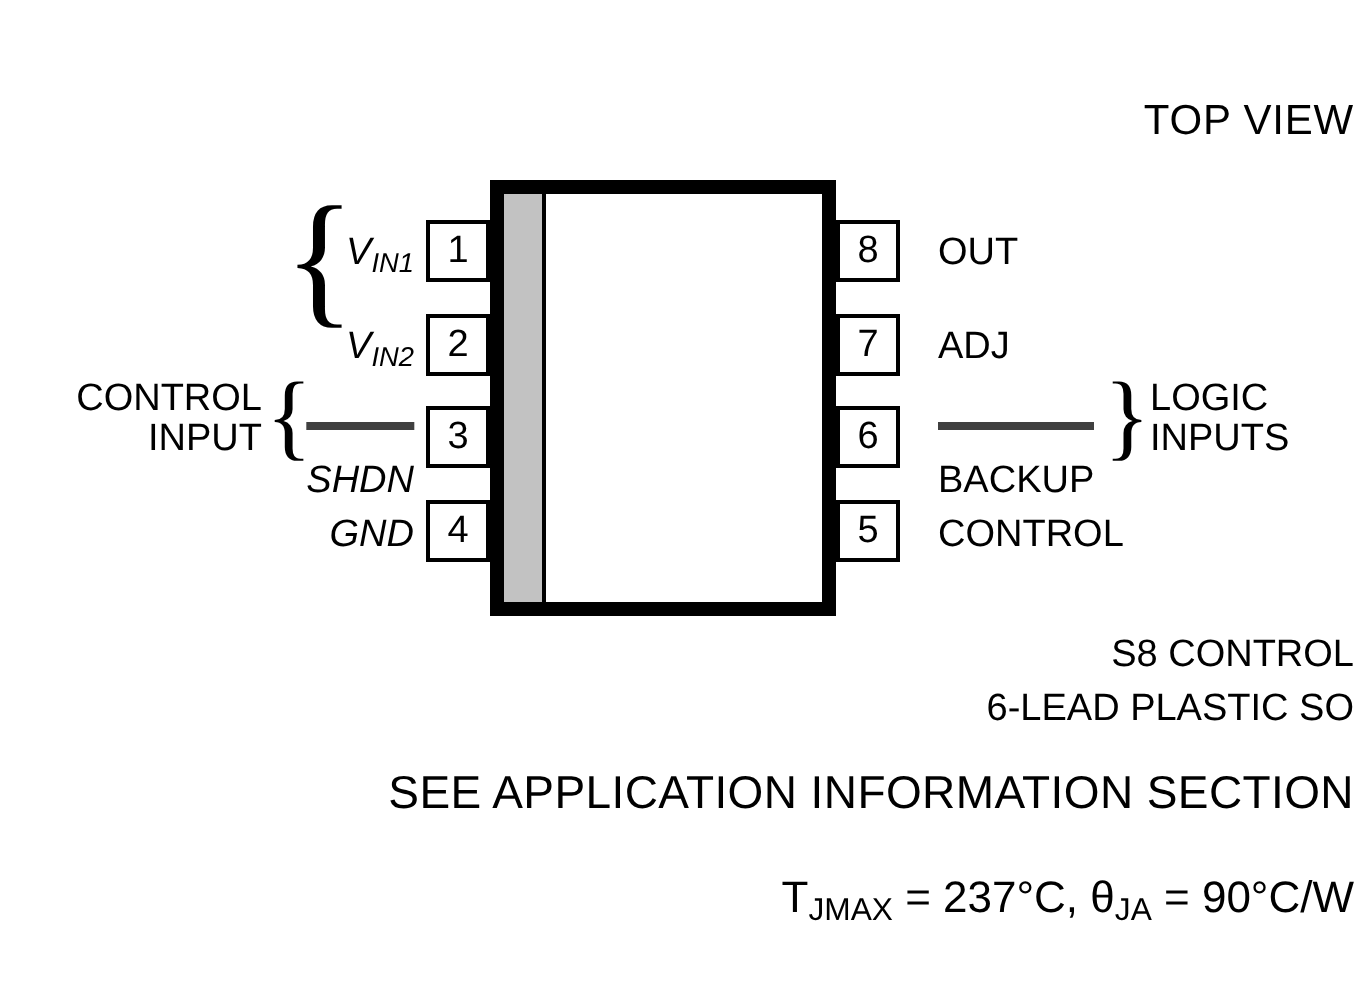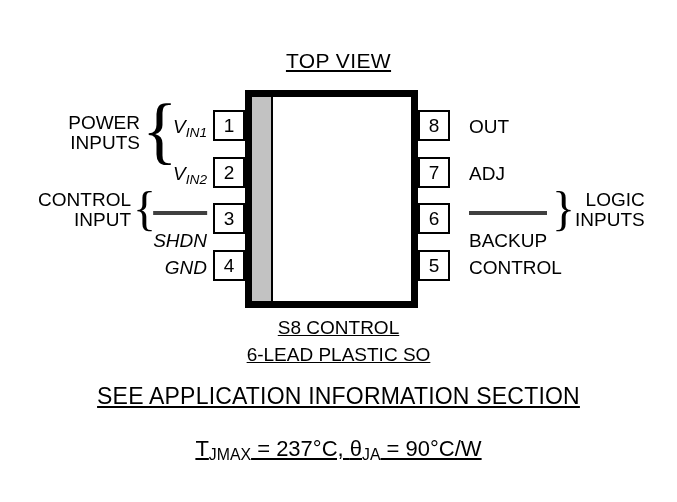--- a/index.html
+++ b/index.html
@@ -20,10 +20,9 @@
     position: absolute;
     left: 0;
     width: 100%;
-    text-align: center;
+    text-align: right;
     white-space: nowrap;
     line-height: 1;
-    text-decoration: underline;
   }
 
   

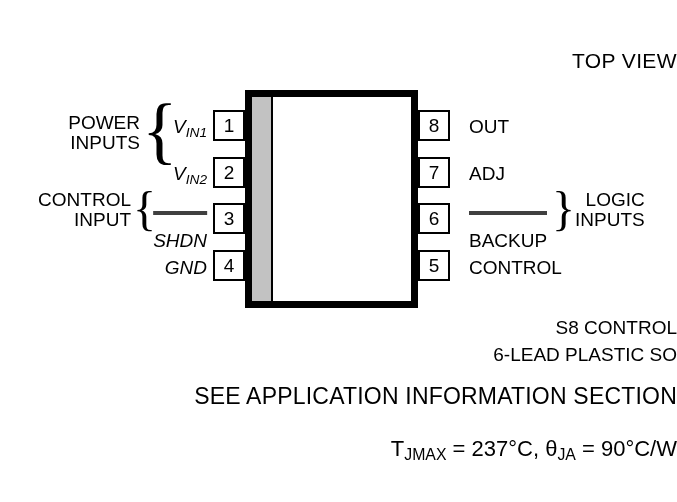--- a/index.html
+++ b/index.html
@@ -174,10 +174,6 @@
     <span>CONTROL</span>
   </div>
 
-  <div class="group-label left-of-brace" style="left:140px; top:113px">
-    <div>POWER</div>
-    <div>INPUTS</div>
-  </div>
   <div class="brace" style="left:142px; top:93px; font-size:74px">{</div>
 
   <div class="group-label left-of-brace" style="left:131px; top:190px">

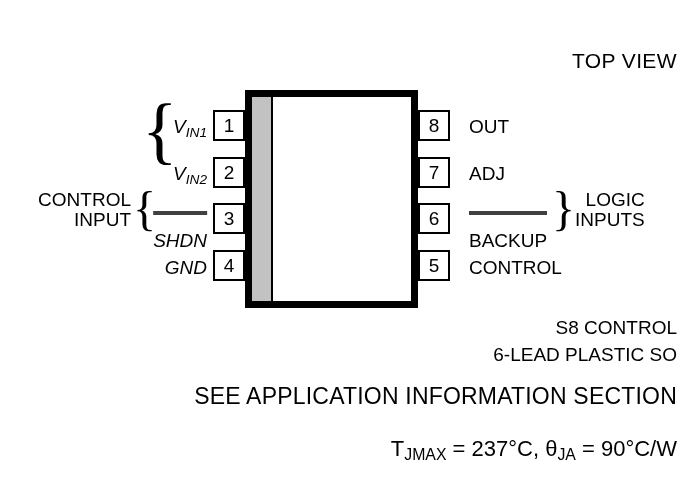--- a/index.html
+++ b/index.html
@@ -103,7 +103,7 @@
     transform: translateX(-100%);
   }
   .group-label.after-brace {
-    text-align: right;
+    text-align: left;
     line-height: 20px;
   }
 

